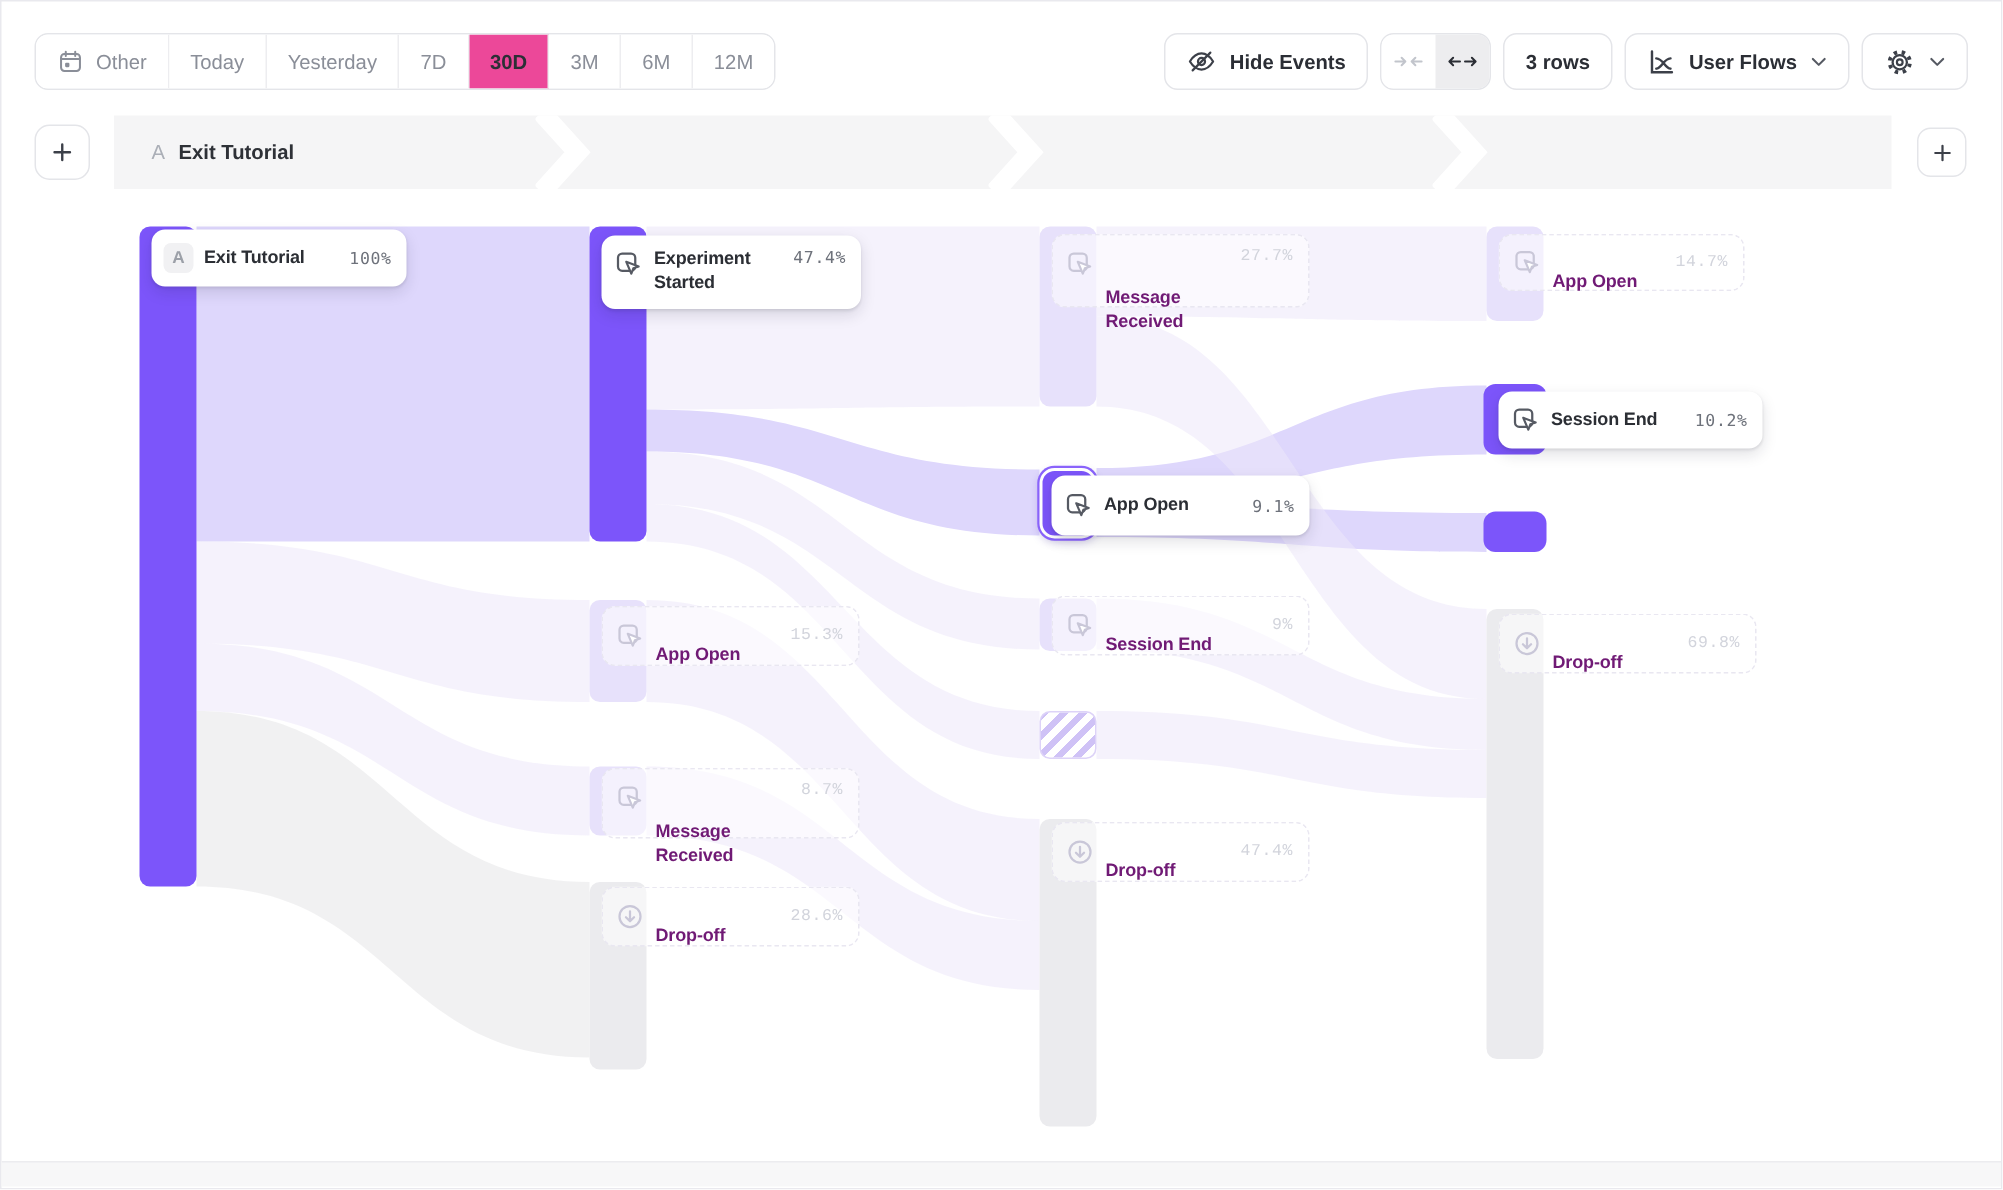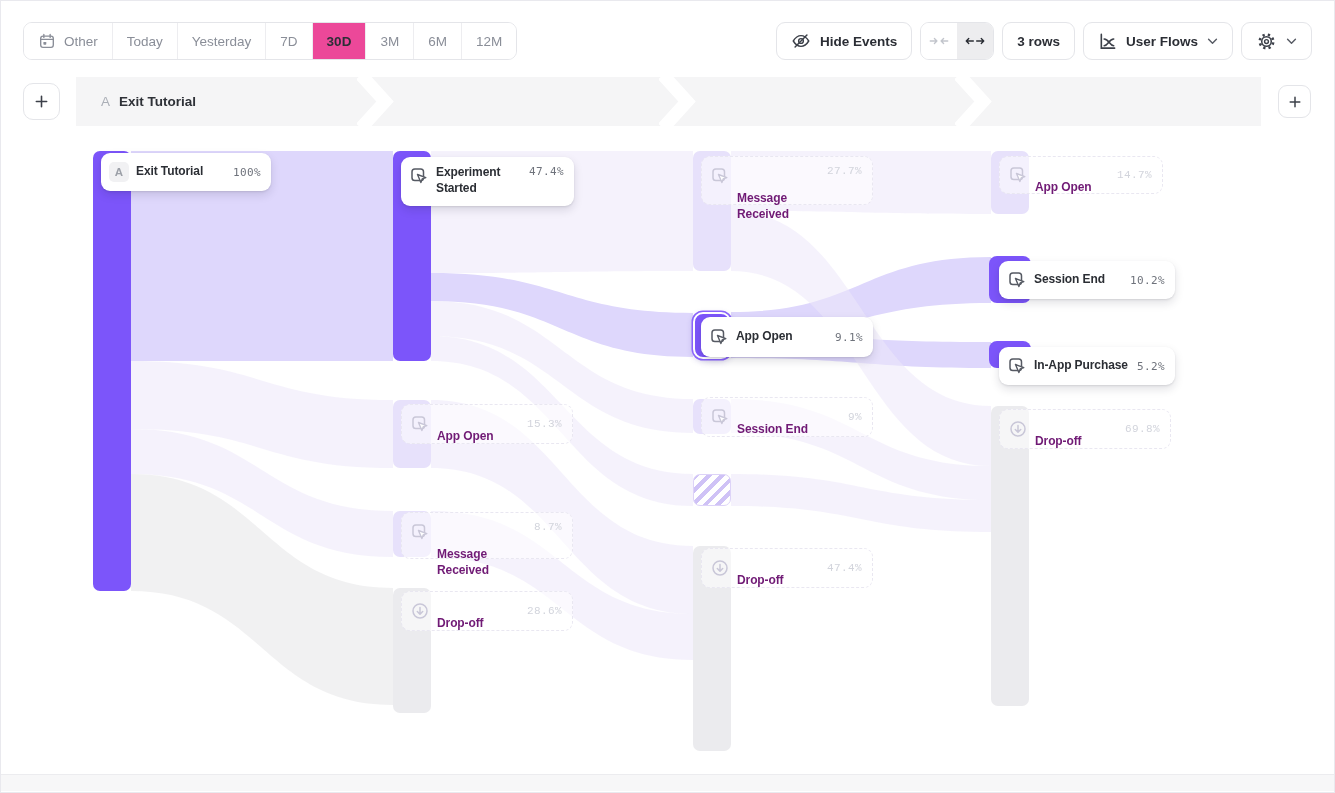--- a/index.html
+++ b/index.html
@@ -333,16 +333,6 @@
         <span class="val">10.2%</span>
       </div>
       <div class="bar solid8" style="left: 988px; top: 215px; width: 42px; height: 27px;"></div>
-      <div class="card active" style="left: 998px; top: 221px; width: 176px; height: 38px;">
-        <span class="nicon">
-          <svg width="20" height="20" viewBox="0 0 20 20">
-    <rect x="3" y="3" width="11.5" height="11.5" rx="2.8" fill="none" stroke="currentColor" stroke-width="1.5"></rect>
-    <path d="M8.5 8.5 L16.8 11.6 L13.2 12.9 L11.9 16.5 Z" fill="#ffffff" stroke="currentColor" stroke-width="1.4" stroke-linejoin="round"></path>
-          </svg>
-        </span>
-        <span class="lbl">In-App Purchase</span>
-        <span class="val">5.2%</span>
-      </div>
       <div class="bar fgray" style="left: 990px; top: 280px; width: 38px; height: 300px;"></div>
       <div class="card faded" style="left: 998px; top: 283px; width: 172px; height: 40px;">
         <span class="nicon">

